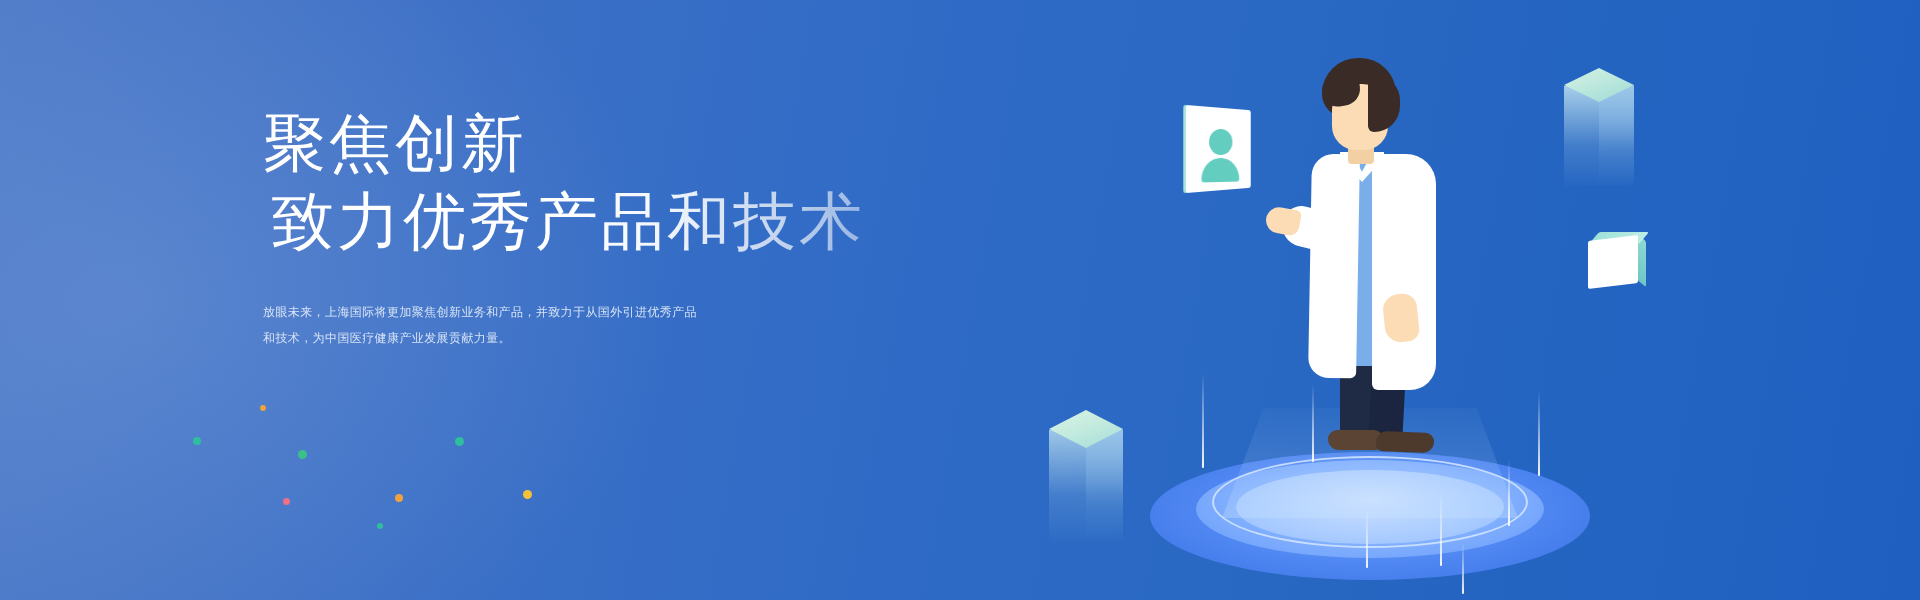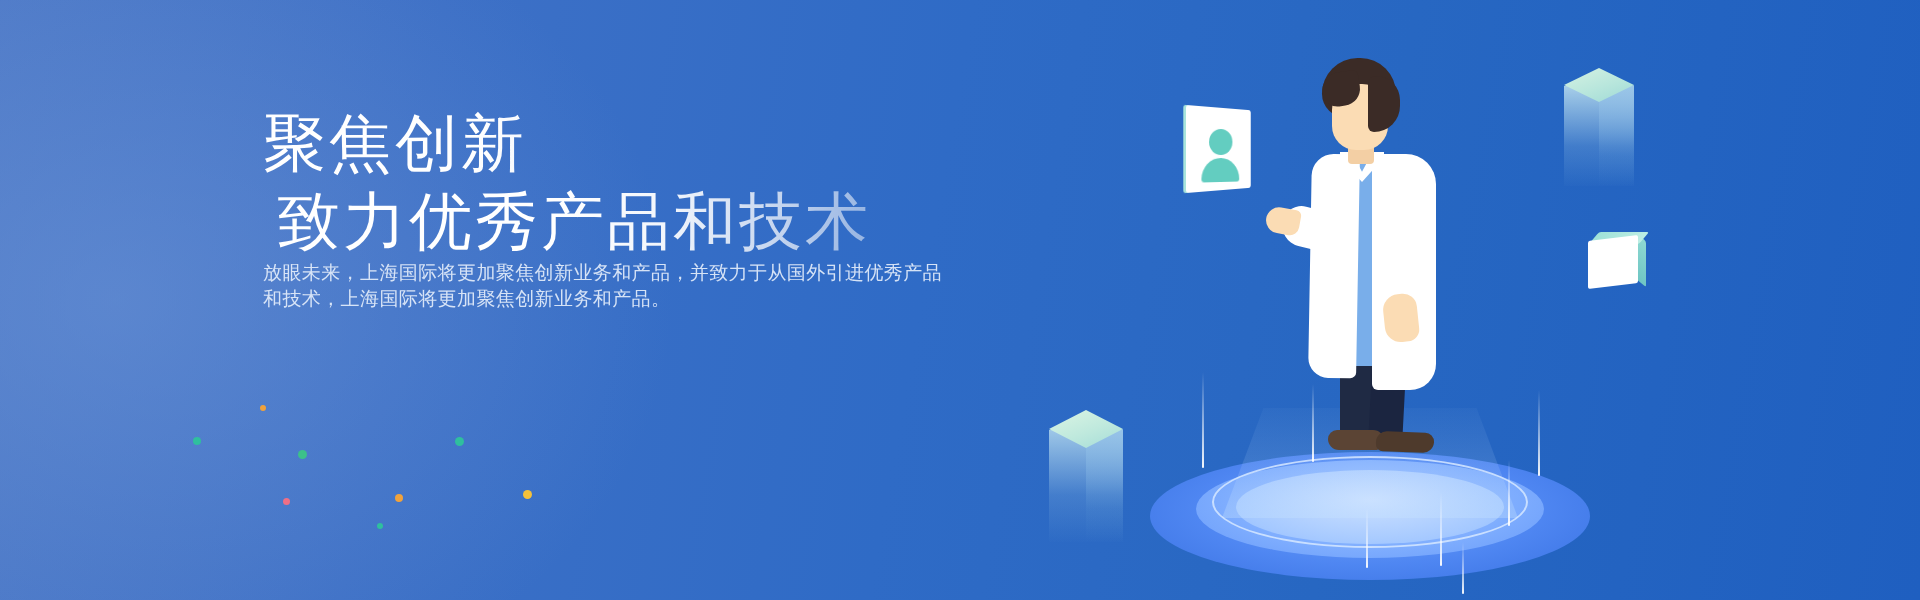--- a/index.html
+++ b/index.html
@@ -25,7 +25,7 @@
     text-shadow:none;
   }
   .headline-2 {
-    margin-left:14px;
+    margin-left:8px;
     background:linear-gradient(95deg,#ffffff 0%,#ffffff 46%,#f2f6fc 64%,rgba(255,255,255,0.72) 82%,rgba(255,255,255,0.45) 100%);
     -webkit-background-clip:text; background-clip:text;
     -webkit-text-fill-color:transparent; color:transparent;

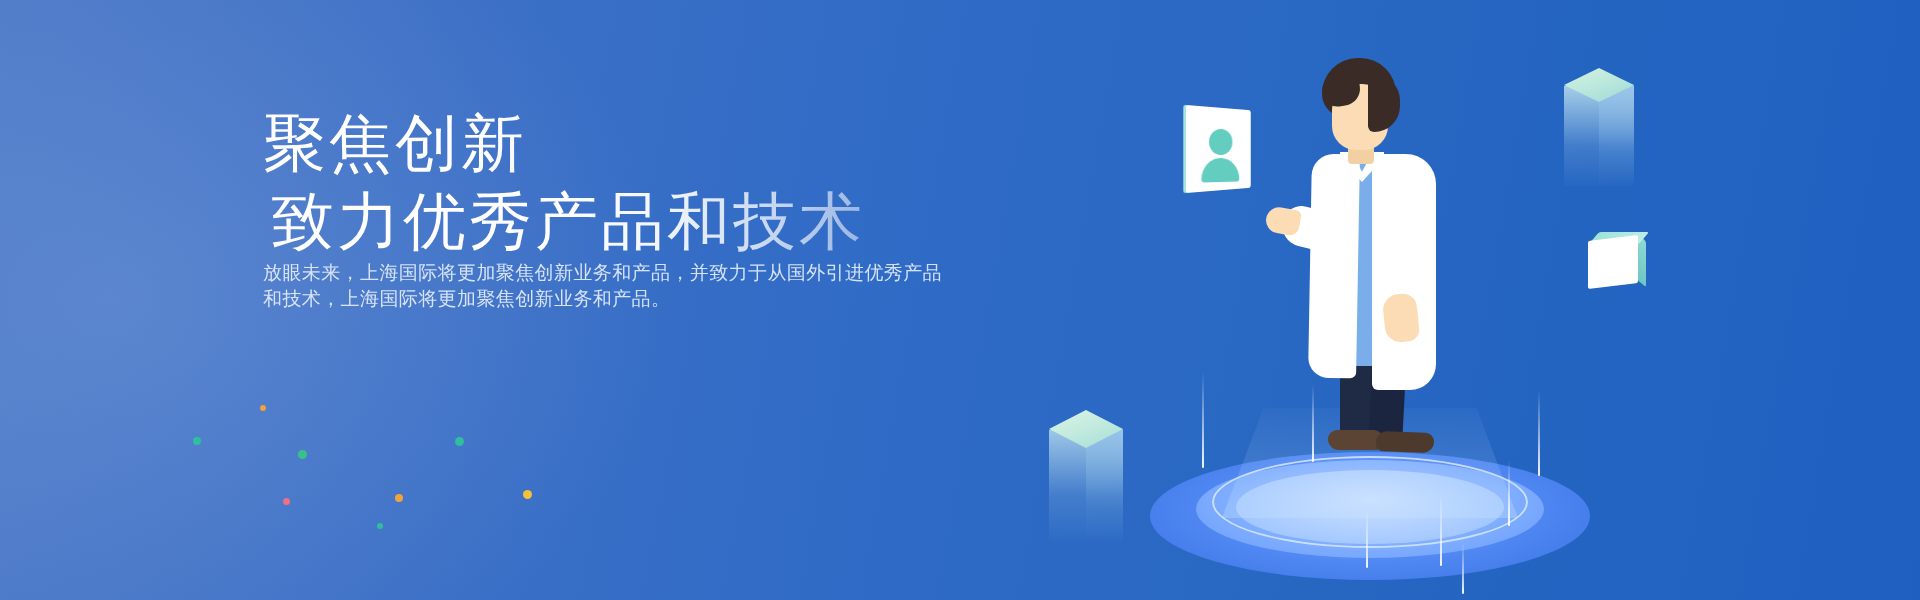--- a/index.html
+++ b/index.html
@@ -31,8 +31,8 @@
     -webkit-text-fill-color:transparent; color:transparent;
   }
   .desc {
-    width:600px;
-    font-size:19px; line-height:26px; letter-spacing:0.4px;
+    margin-top:39px; width:600px;
+    font-size:12px; line-height:26px; letter-spacing:0.4px;
     color:rgba(226,236,250,0.93);
   }
   .desc p { white-space:nowrap; }

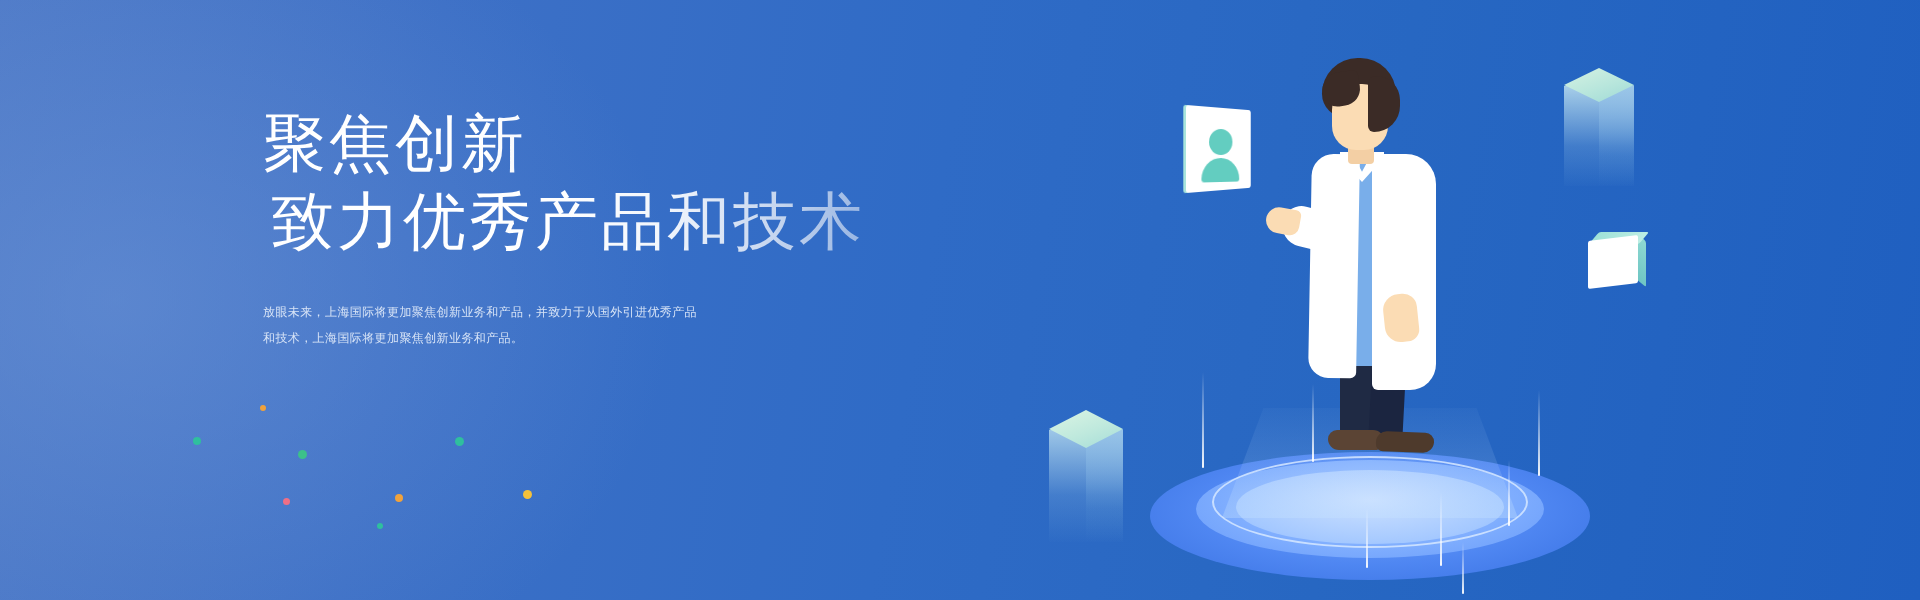--- a/index.html
+++ b/index.html
@@ -248,7 +248,7 @@
     <div class="headline headline-2">致力优秀产品和技术</div>
     <div class="desc">
       <p>放眼未来，上海国际将更加聚焦创新业务和产品，并致力于从国外引进优秀产品</p>
-      <p>和技术，上海国际将更加聚焦创新业务和产品。</p>
+      <p>和技术，为中国医疗健康产业发展贡献力量。</p>
     </div>
   </div>
 

